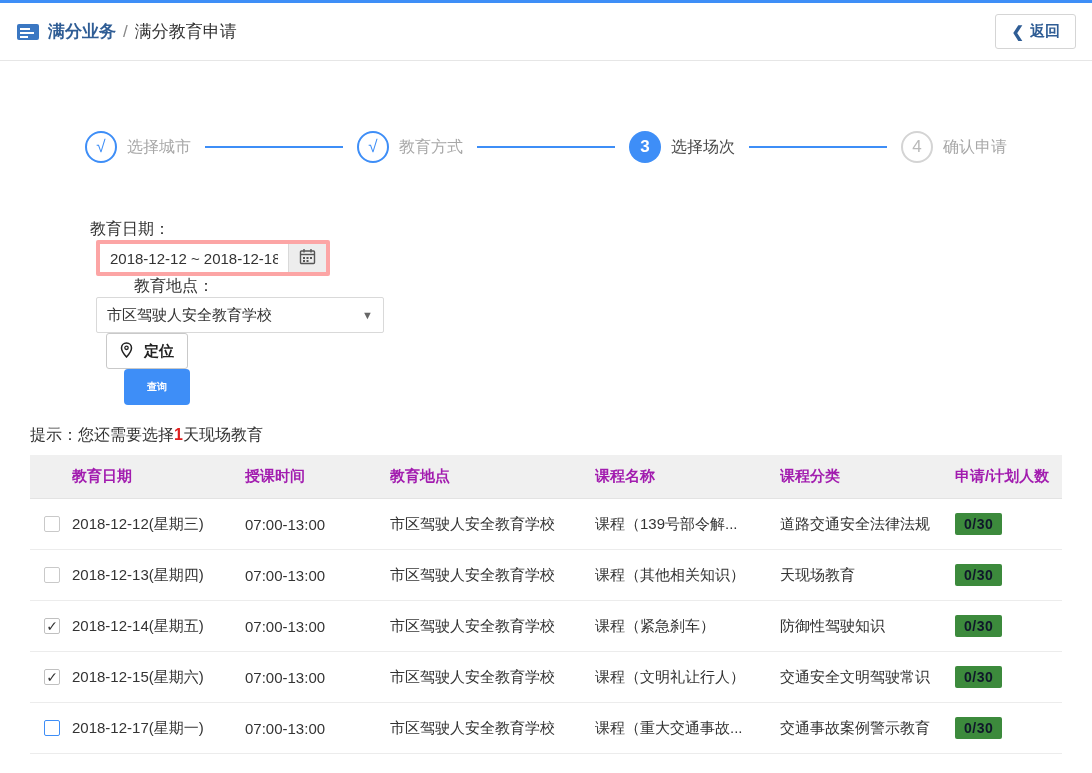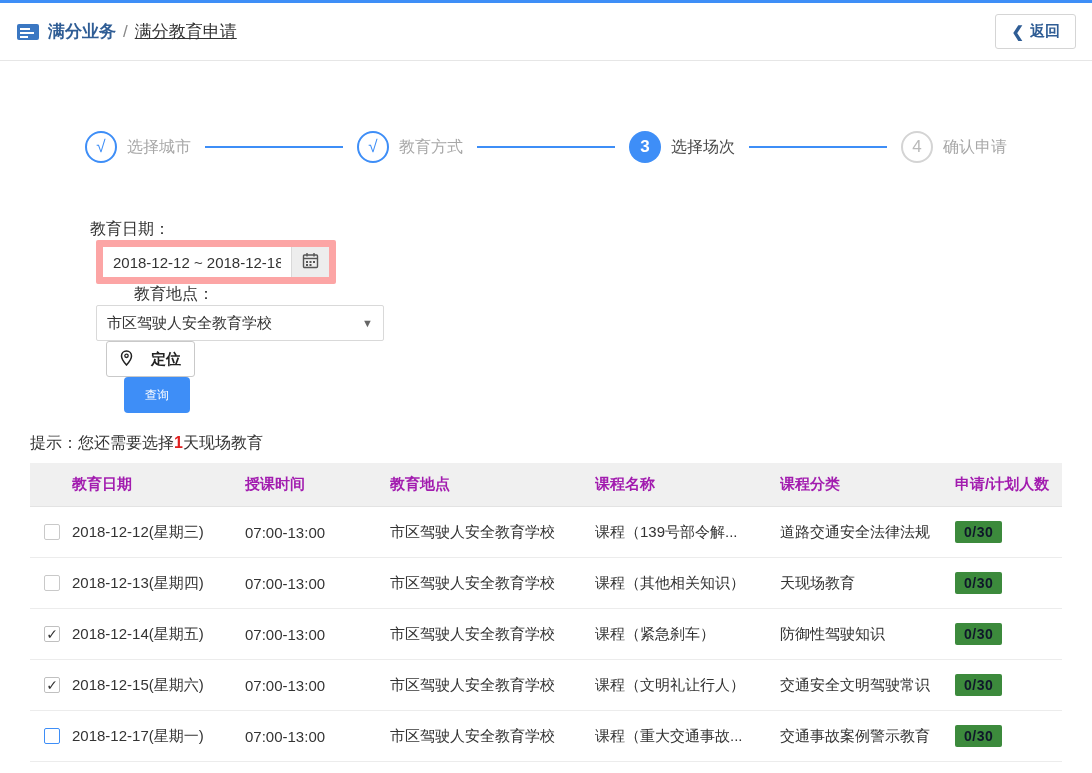--- a/index.html
+++ b/index.html
@@ -19,7 +19,7 @@
   .crumb-icon { width:24px; height:20px; margin-right:8px; display:flex; }
   .crumb-main { color:#2f5d95; font-weight:bold; }
   .crumb-sep { color:#888; margin:0 7px; }
-  .crumb-sub { color:#333;text-decoration:underline; }
+  .crumb-sub { color:#333; }
   .back-btn {
     display:flex; align-items:center; gap:6px; background:#fff;
     border:1px solid #d5d5d5; border-radius:3px; padding:7px 15px;

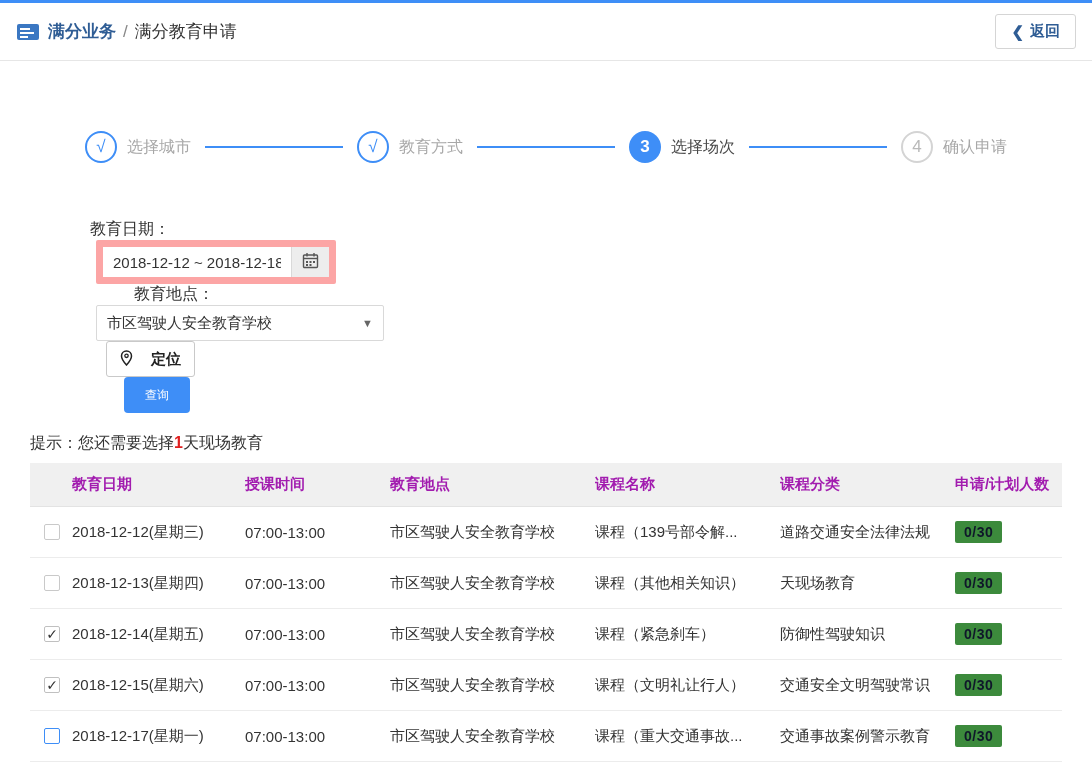--- a/index.html
+++ b/index.html
@@ -46,8 +46,8 @@
   .filters { margin:56px 0 0 90px; display:flex; align-items:flex-start; font-size:16px;flex-direction:column; }
   .filter-label { color:#333; }
   .date-group {
-    display:flex; align-items:stretch; height:44px; margin-left:6px;
-    border:7px solid #fca5a5; border-radius:2px; overflow:hidden; background:#fff;
+    display:flex; align-items:stretch; height:36px; margin-left:6px;
+    border:4px solid #fca5a5; border-radius:2px; overflow:hidden; background:#fff;
   }
   .date-input {
     width:188px; border:none; outline:none; padding:0 10px;

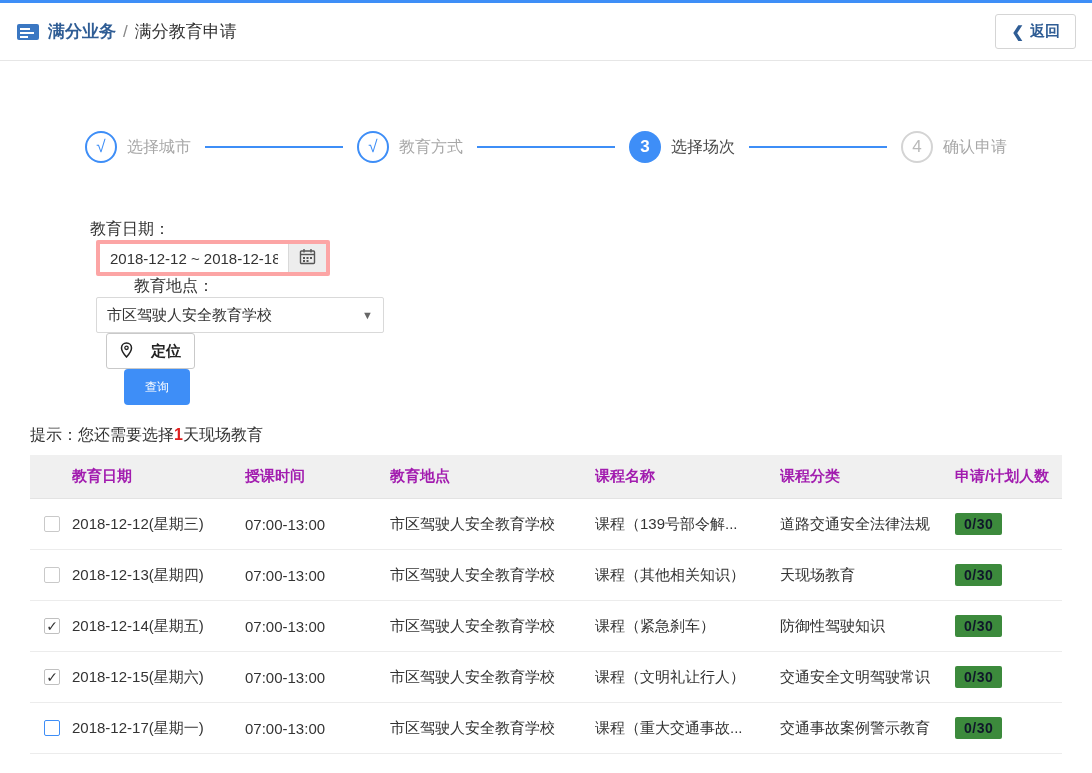--- a/index.html
+++ b/index.html
@@ -66,7 +66,7 @@
   .caret { color:#666; font-size:11px; }
   .locate-btn {
     margin-left:16px; height:36px; padding:0 13px; background:#fff;
-    border:1px solid #c9c9c9; border-radius:3px; display:flex; align-items:center; gap:18px;
+    border:1px solid #c9c9c9; border-radius:3px; display:flex; align-items:center; gap:11px;
     font-size:15px; font-weight:bold; color:#222; cursor:pointer;
   }
   .search-btn {

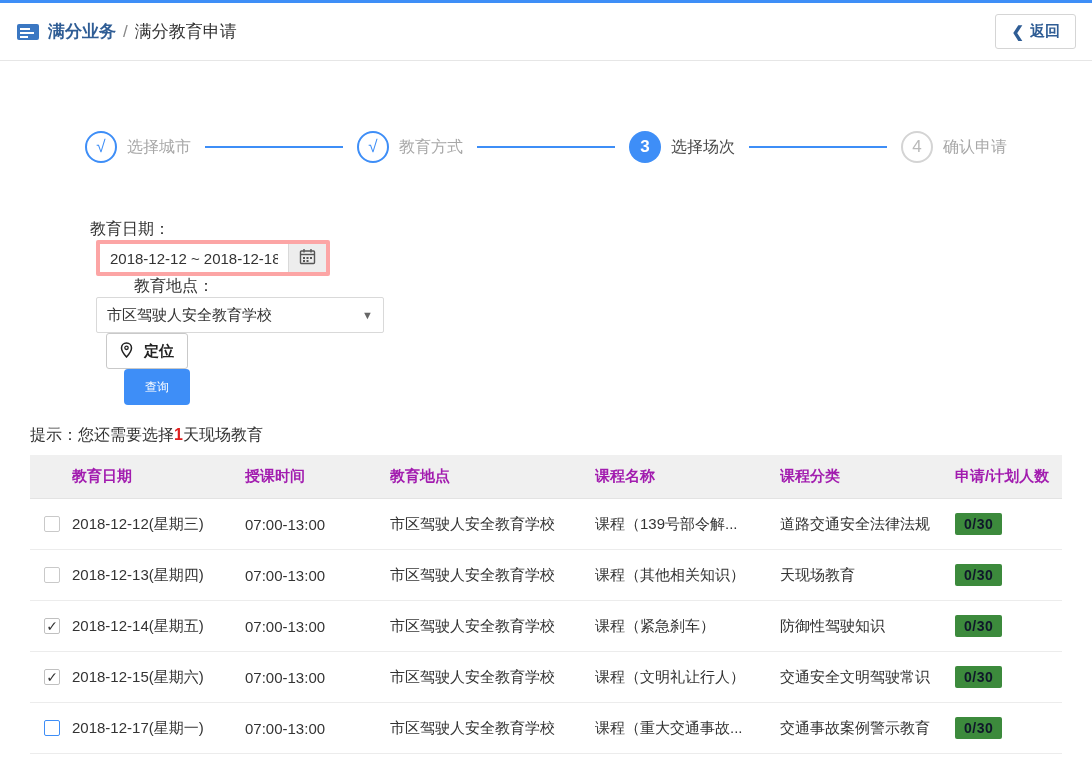--- a/index.html
+++ b/index.html
@@ -71,7 +71,7 @@
   }
   .search-btn {
     margin-left:34px; height:36px; width:66px; background:#3e8ef7; color:#fff;
-    border:none; border-radius:4px; font-size:12px; font-weight:normal; cursor:pointer;
+    border:none; border-radius:4px; font-size:10px; font-weight:bold; cursor:pointer;
   }
 
   

